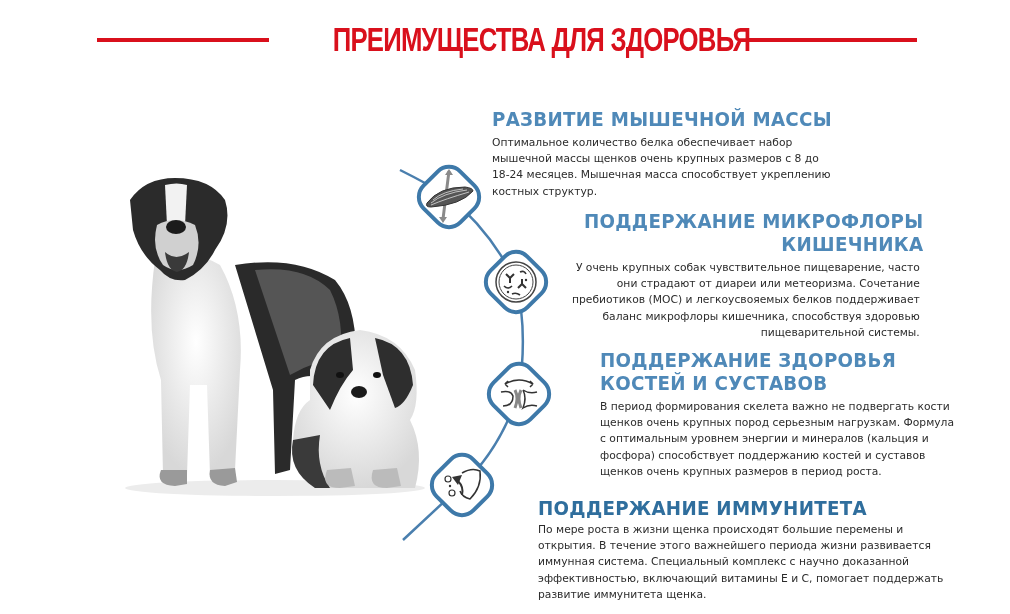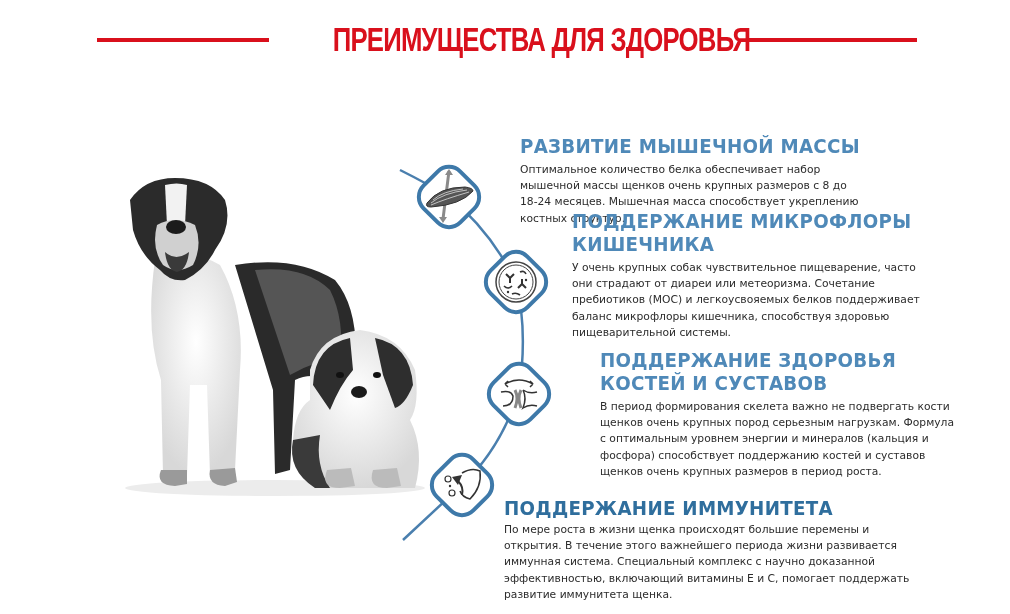--- a/index.html
+++ b/index.html
@@ -24,7 +24,7 @@
   .section h2.dark { color: #2f6e9d; }
   .section p { margin: 4px 0 0 0; font-family: "DejaVu Sans", sans-serif; font-size: 11.3px; line-height: 16.2px; color: #2b2b2b;
     transform: scaleX(0.95); transform-origin: left; white-space: nowrap; }
-  .s1 { left: 520px; top: 108px; margin-top: 27px; }
+  .s1 { left: 492px; top: 108px; }
   .s2 { left: 572px; top: 210px; }
   .s3 { left: 572px; top: 349px; margin-left: 28px; }
   .s4 { left: 504px; top: 497px; }

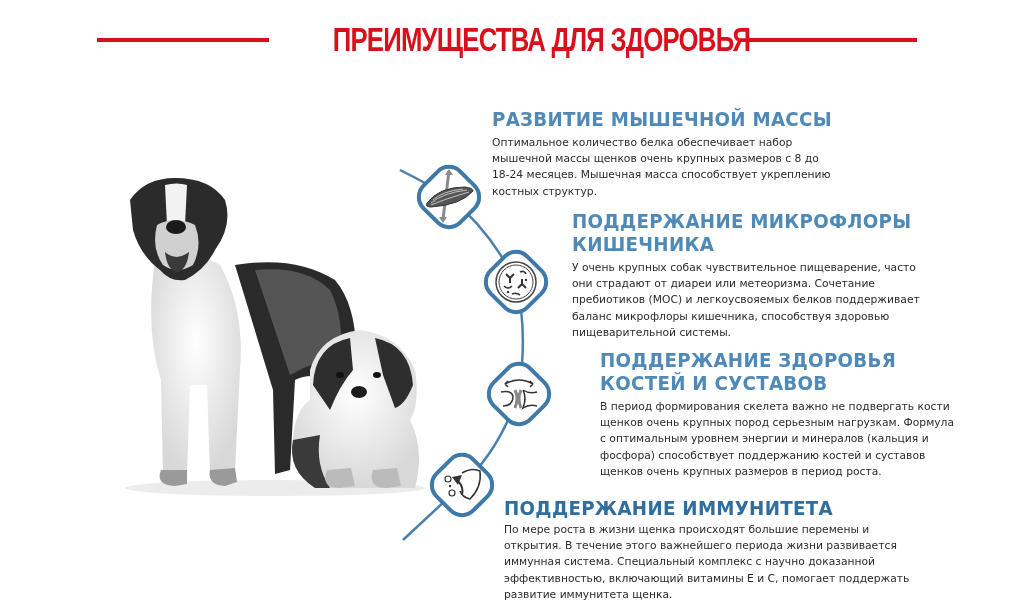--- a/index.html
+++ b/index.html
@@ -25,7 +25,7 @@
   .section p { margin: 4px 0 0 0; font-family: "DejaVu Sans", sans-serif; font-size: 11.3px; line-height: 16.2px; color: #2b2b2b;
     transform: scaleX(0.95); transform-origin: left; white-space: nowrap; }
   .s1 { left: 492px; top: 108px; }
-  .s2 { left: 572px; top: 210px; }
+  .s2 { left: 572px; top: 210px; text-align: right; }
   .s3 { left: 572px; top: 349px; margin-left: 28px; }
   .s4 { left: 504px; top: 497px; }
 </style>

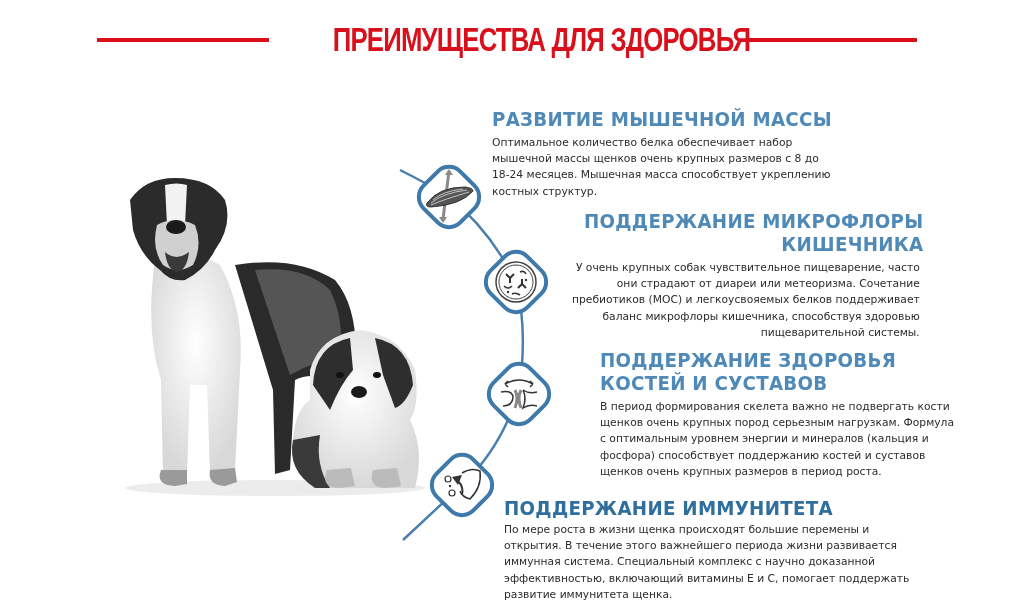--- a/index.html
+++ b/index.html
@@ -27,7 +27,7 @@
   .s1 { left: 492px; top: 108px; }
   .s2 { left: 572px; top: 210px; text-align: right; }
   .s3 { left: 572px; top: 349px; margin-left: 28px; }
-  .s4 { left: 504px; top: 497px; }
+  .s4 { left: 538px; top: 497px; }
 </style>
 </head>
 <body>

